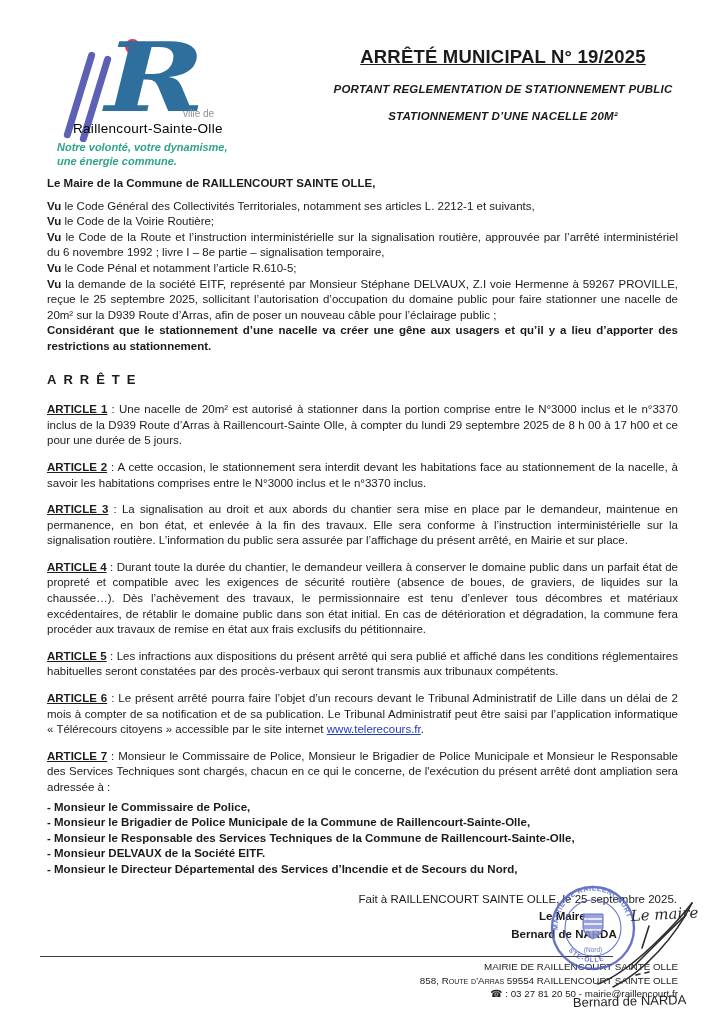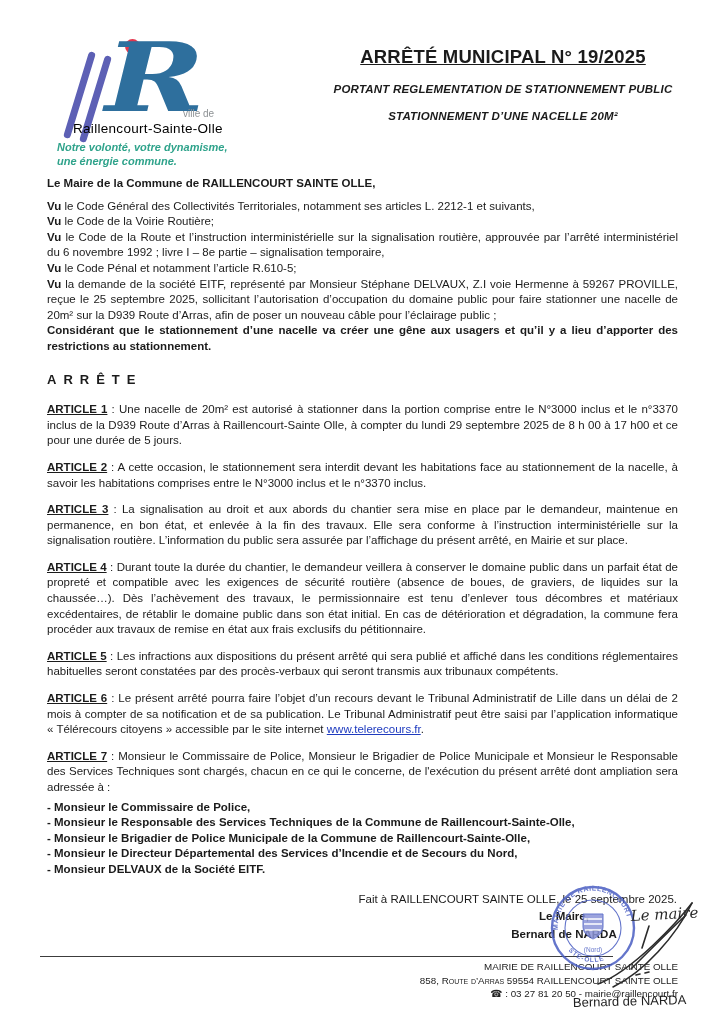--- a/index.html
+++ b/index.html
@@ -93,8 +93,8 @@
 
     <div class="recipients">
       <p>- Monsieur le Commissaire de Police,</p>
+      <p>- Monsieur le Brigadier de Police Municipale de la Commune de Raillencourt-Sainte-Olle,</p>
       <p>- Monsieur le Responsable des Services Techniques de la Commune de Raillencourt-Sainte-Olle,</p>
-      <p>- Monsieur le Brigadier de Police Municipale de la Commune de Raillencourt-Sainte-Olle,</p>
       <p>- Monsieur le Directeur Départemental des Services d’Incendie et de Secours du Nord,</p>
       <p>- Monsieur DELVAUX de la Société EITF.</p>
     </div>

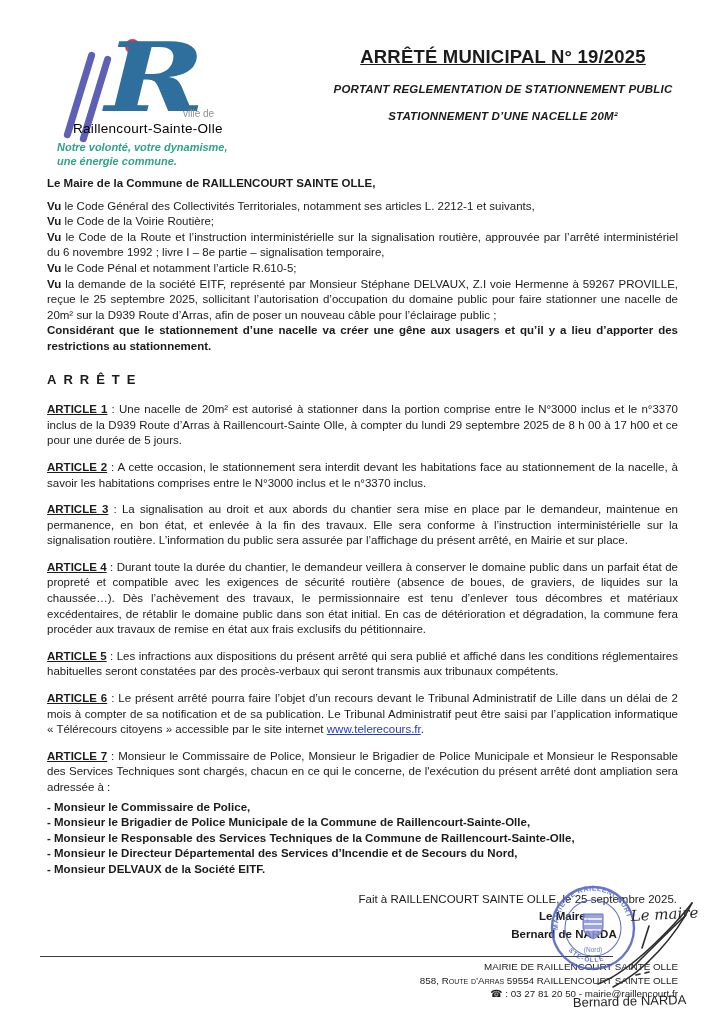--- a/index.html
+++ b/index.html
@@ -95,8 +95,8 @@
       <p>- Monsieur le Commissaire de Police,</p>
       <p>- Monsieur le Brigadier de Police Municipale de la Commune de Raillencourt-Sainte-Olle,</p>
       <p>- Monsieur le Responsable des Services Techniques de la Commune de Raillencourt-Sainte-Olle,</p>
+      <p>- Monsieur DELVAUX de la Société EITF.</p>
       <p>- Monsieur le Directeur Départemental des Services d’Incendie et de Secours du Nord,</p>
-      <p>- Monsieur DELVAUX de la Société EITF.</p>
     </div>
 
     <div class="closing">

